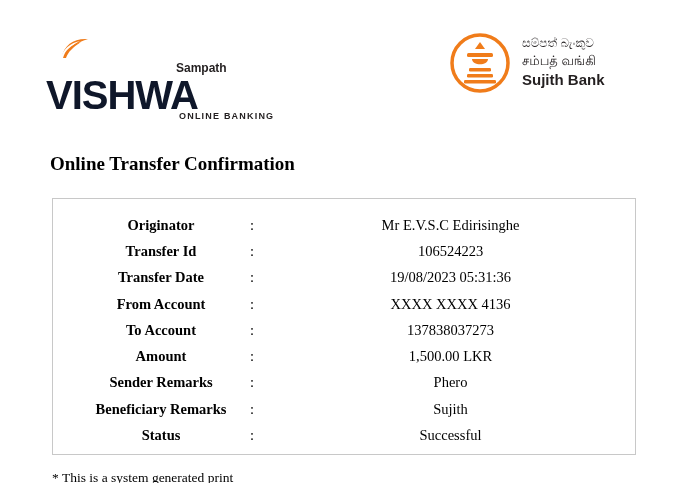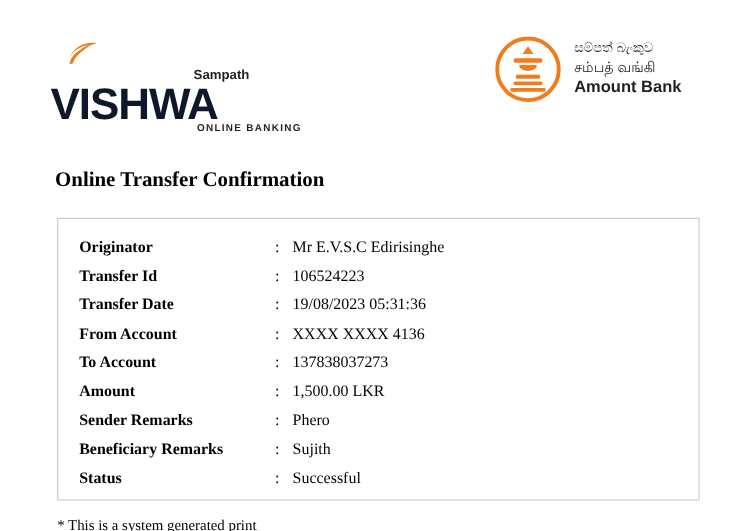--- a/index.html
+++ b/index.html
@@ -207,7 +207,7 @@
       <div class="sb-text">
         <div class="sb-line-si1">සම්පත් බැංකුව</div>
         <div class="sb-line-si2">சம்பத் வங்கி</div>
-        <div class="sb-line-en">Amount Bank</div>
+        <div class="sb-line-en">Sujith Bank</div>
       </div>
     </div>
   </div>

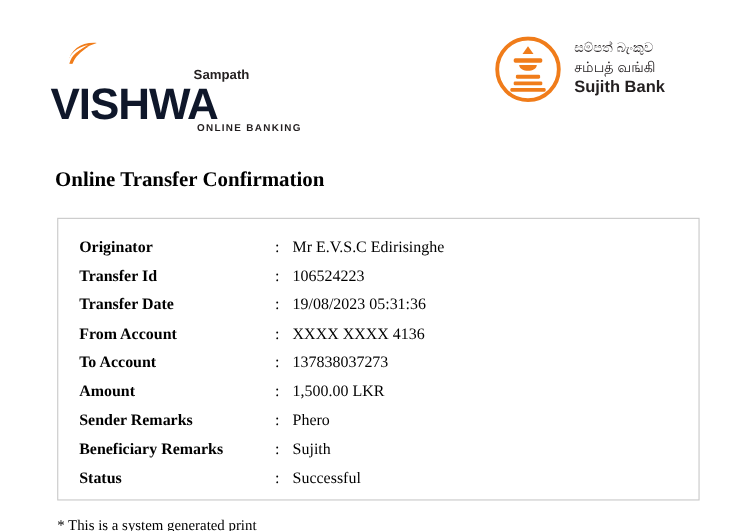--- a/index.html
+++ b/index.html
@@ -147,6 +147,7 @@
     height: 26.3px;
     vertical-align: middle;
     color: #000000;
+    text-align: center;
   }
 
   td.lbl {

